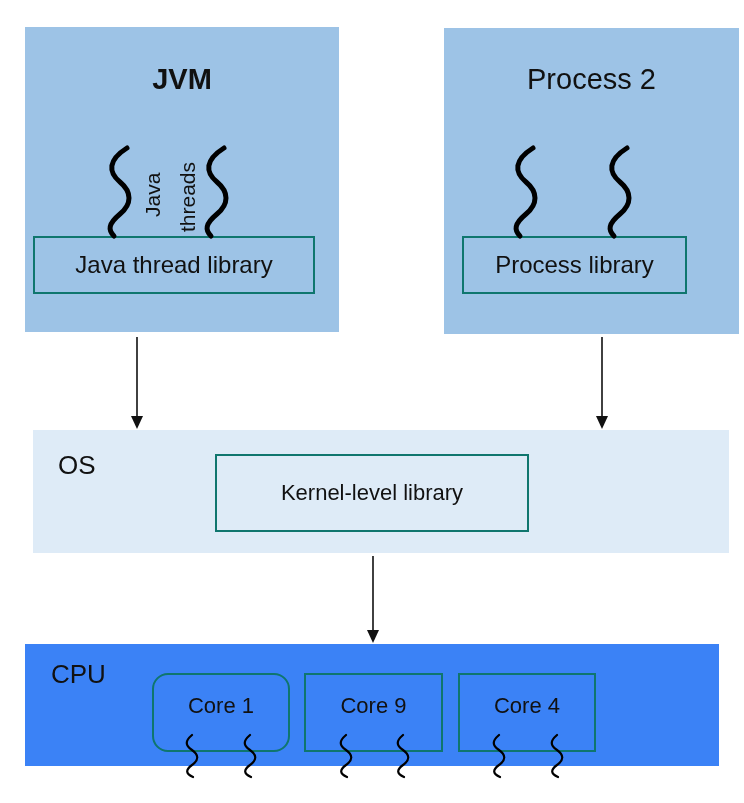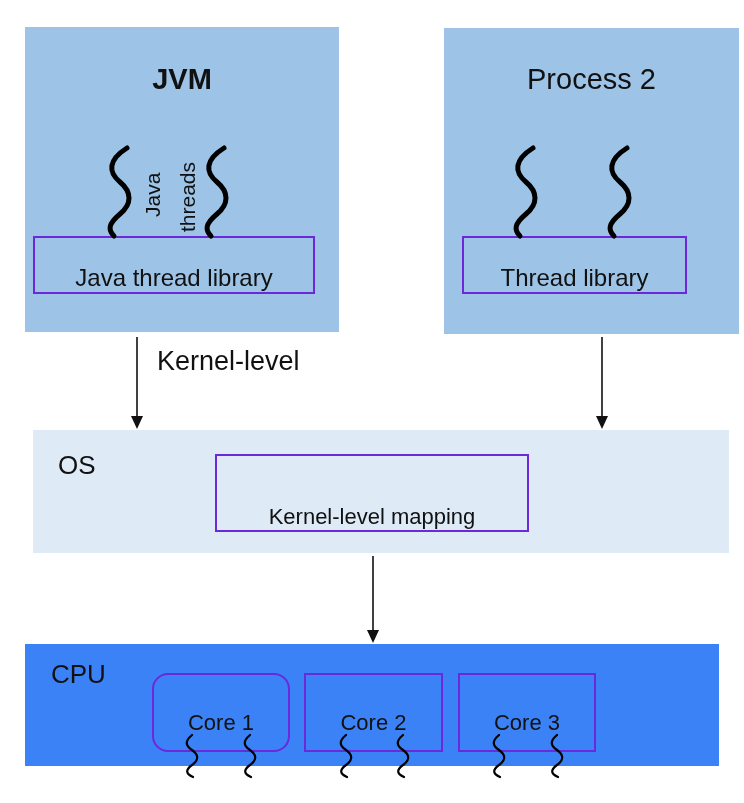--- a/index.html
+++ b/index.html
@@ -9,7 +9,7 @@
   .proc { background:#9DC3E6; }
   .os-band { background:#DEEBF7; }
   .cpu-band { background:#3b82f6; }
-  .box { border:2px solid #6d28d9; box-sizing:border-box; display:flex; align-items:flex-end; justify-content:center; }
+  .box { border:2px solid #0f766e; box-sizing:border-box; display:flex; align-items:center; justify-content:center; }
   .title { font-size:29px; text-align:center; }
   svg.overlay { position:absolute; left:0; top:0; }
   .rot { position:absolute; transform-origin:left top; transform:rotate(-90deg); font-size:21px; line-height:24px; white-space:nowrap; }

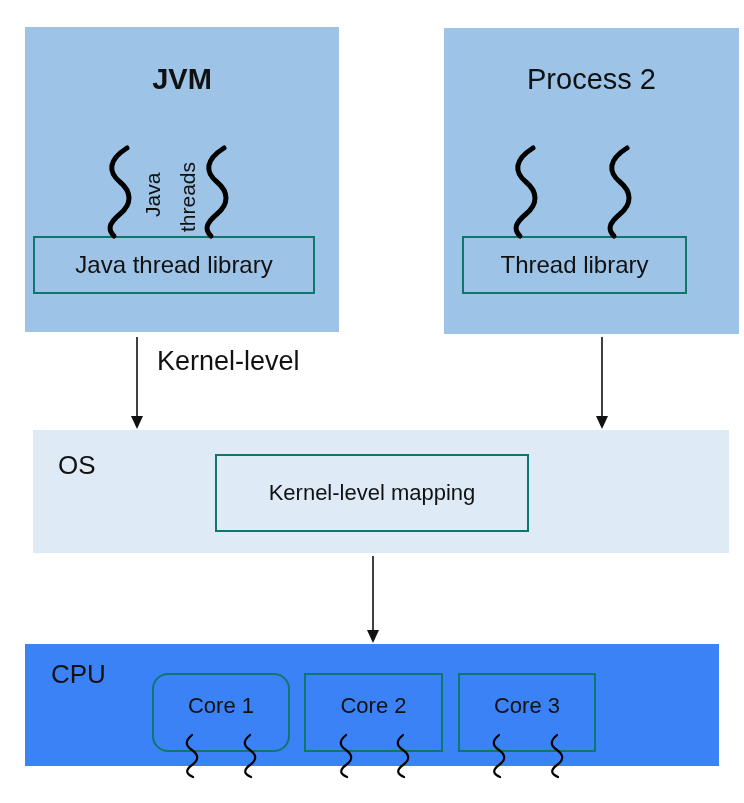--- a/index.html
+++ b/index.html
@@ -30,7 +30,7 @@
   <div class="abs title" style="left:0;top:35px;width:100%;">Process 2</div>
 </div>
 <div class="abs box" style="left:462px;top:236px;width:225px;height:58px;">
-  <span style="font-size:24px;">Thread library</span>
+  <span style="font-size:24px;">Process library</span>
 </div>
 
 <div class="abs" style="left:157px;top:342px;font-size:27px;line-height:38px;">

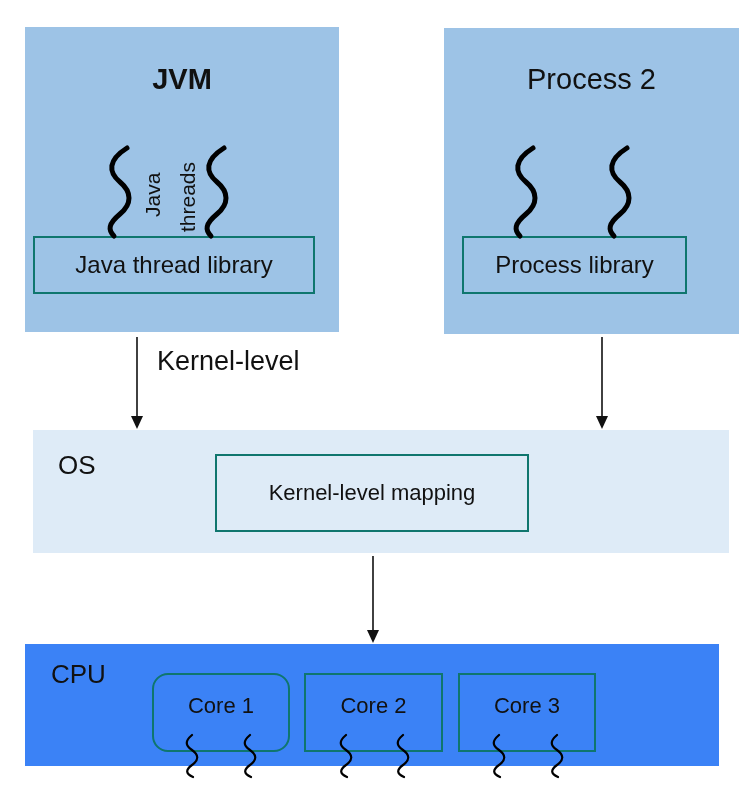--- a/index.html
+++ b/index.html
@@ -34,7 +34,6 @@
 </div>
 
 <div class="abs" style="left:157px;top:342px;font-size:27px;line-height:38px;">
-  <div>Kernel-level</div>
 </div>
 
 <div class="abs os-band" style="left:25px;top:430px;width:696px;height:123px;margin-left:8px;">

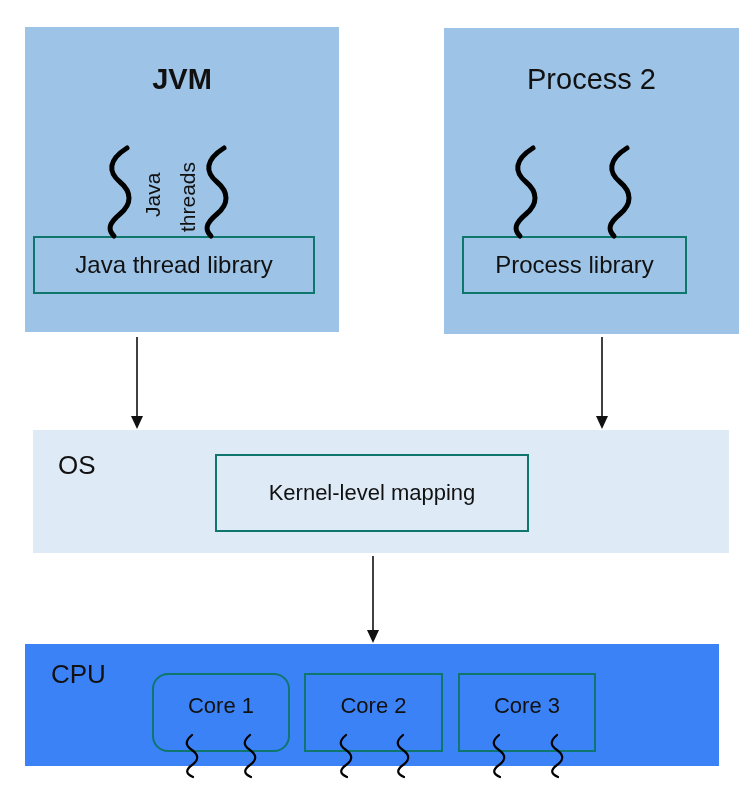--- a/index.html
+++ b/index.html
@@ -40,7 +40,7 @@
   <div class="abs" style="left:25px;top:20px;font-size:26px;">OS</div>
 </div>
 <div class="abs box" style="left:215px;top:454px;width:314px;height:78px;">
-  <span style="font-size:22px;">Kernel-level mapping</span>
+  <span style="font-size:22px;">Kernel-level library</span>
 </div>
 
 <div class="abs cpu-band" style="left:25px;top:644px;width:694px;height:122px;">

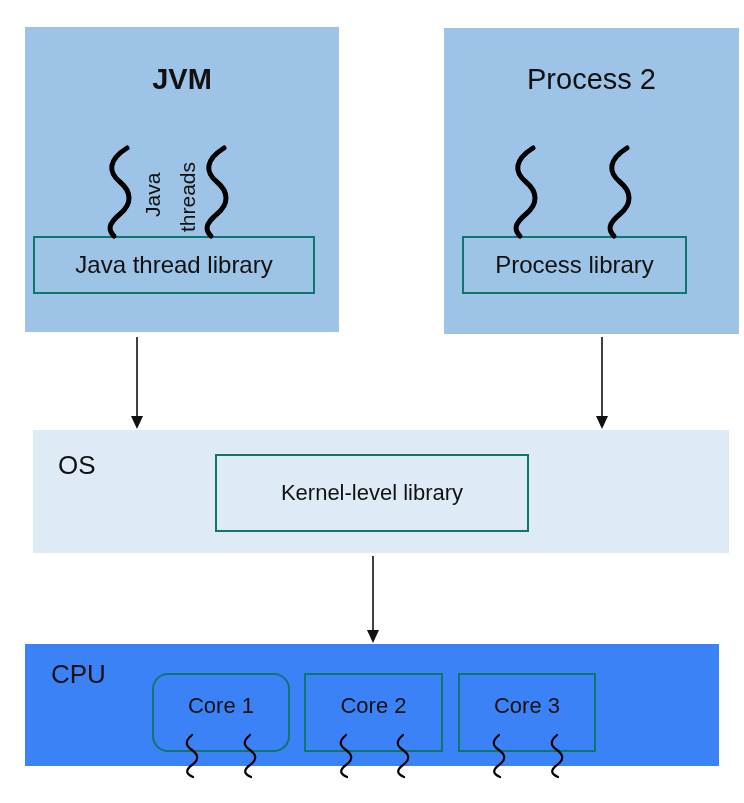--- a/index.html
+++ b/index.html
@@ -50,7 +50,7 @@
   <span style="font-size:22px;margin-bottom:14px;">Core 1</span>
 </div>
 <div class="abs box" style="left:304px;top:673px;width:139px;height:79px;">
-  <span style="font-size:22px;margin-bottom:14px;">Core 2</span>
+  <span style="font-size:22px;margin-bottom:14px;">Core 9</span>
 </div>
 <div class="abs box" style="left:458px;top:673px;width:138px;height:79px;">
   <span style="font-size:22px;margin-bottom:14px;">Core 3</span>

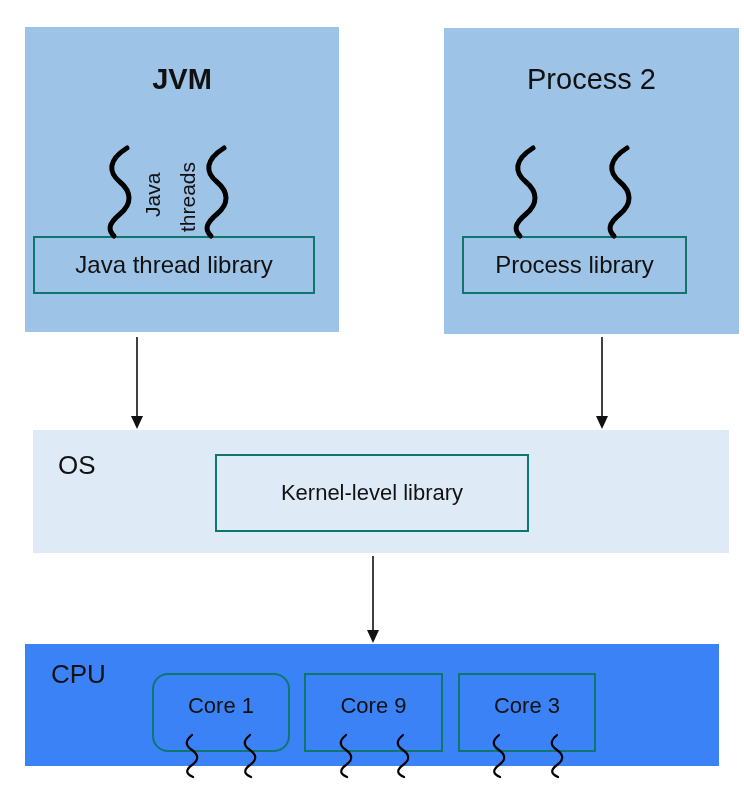--- a/index.html
+++ b/index.html
@@ -53,7 +53,7 @@
   <span style="font-size:22px;margin-bottom:14px;">Core 9</span>
 </div>
 <div class="abs box" style="left:458px;top:673px;width:138px;height:79px;">
-  <span style="font-size:22px;margin-bottom:14px;">Core 3</span>
+  <span style="font-size:22px;margin-bottom:14px;">Core 4</span>
 </div>
 
 <svg class="overlay" width="744" height="803" viewBox="0 0 744 803">

